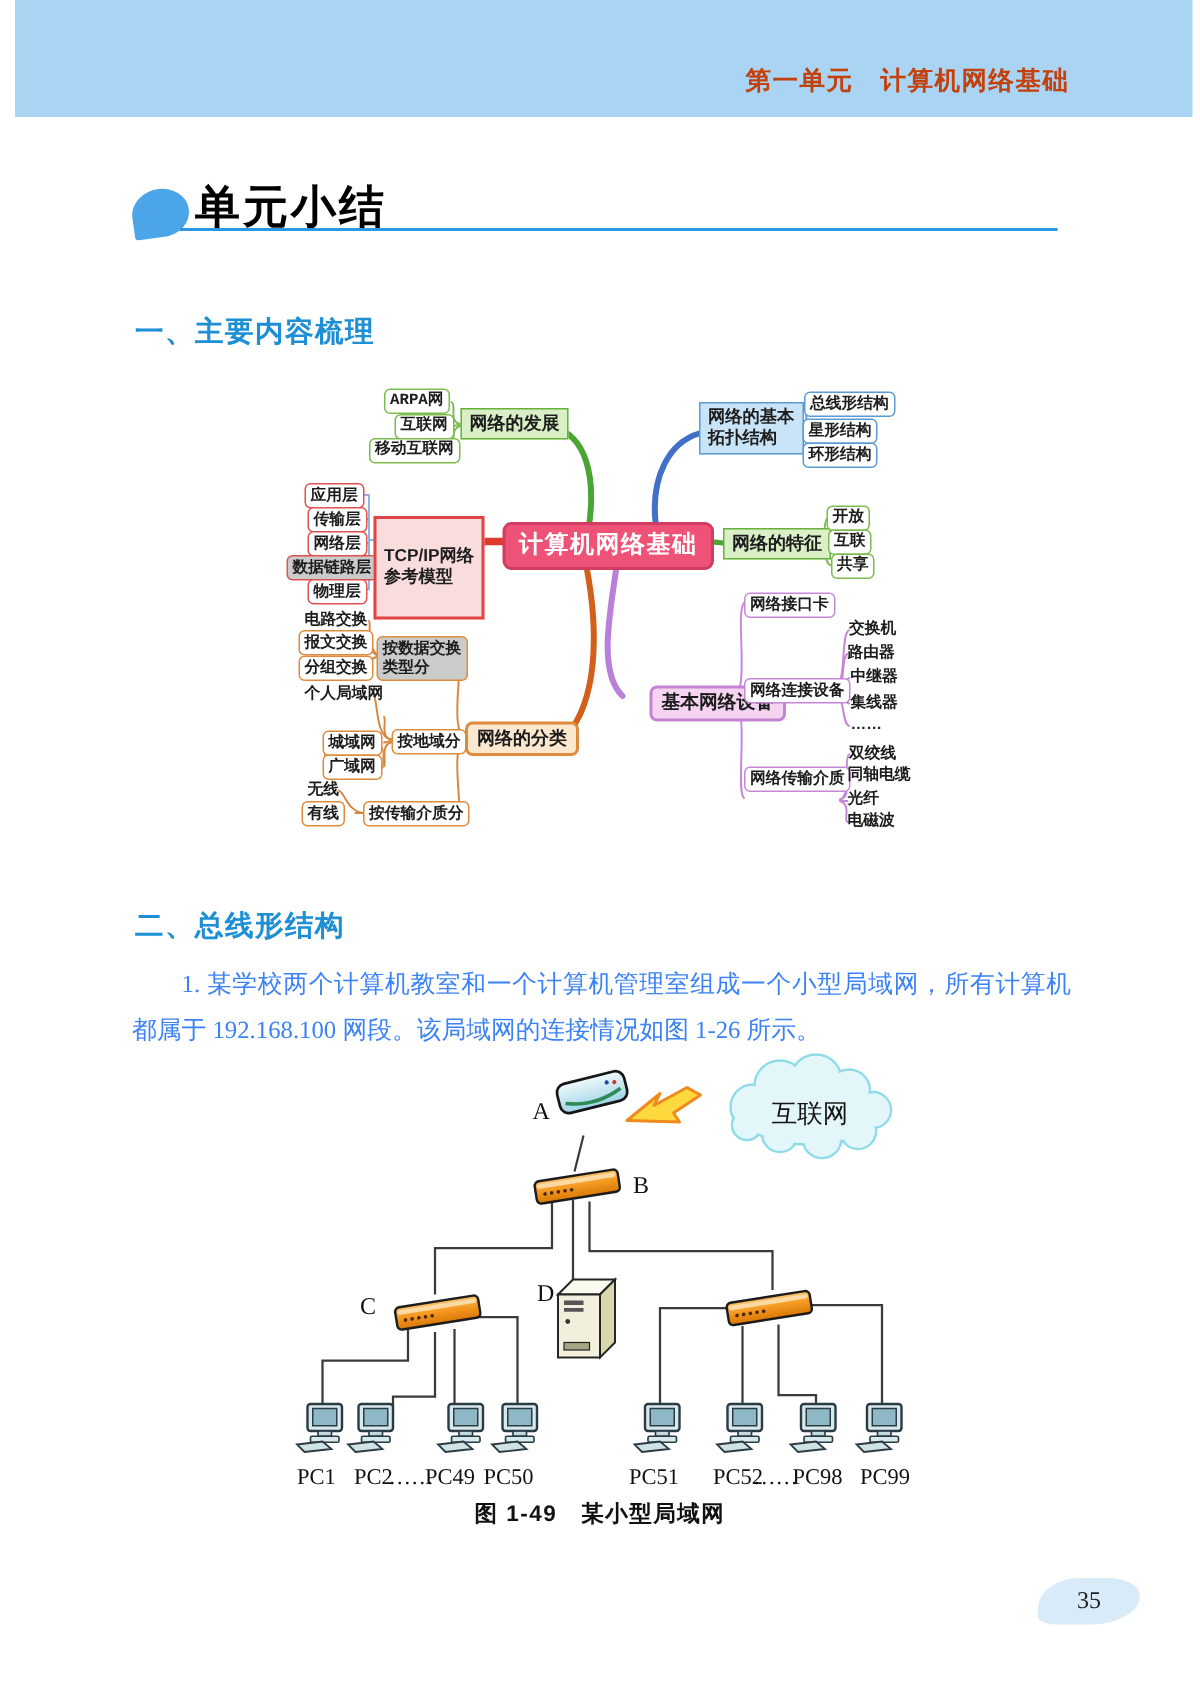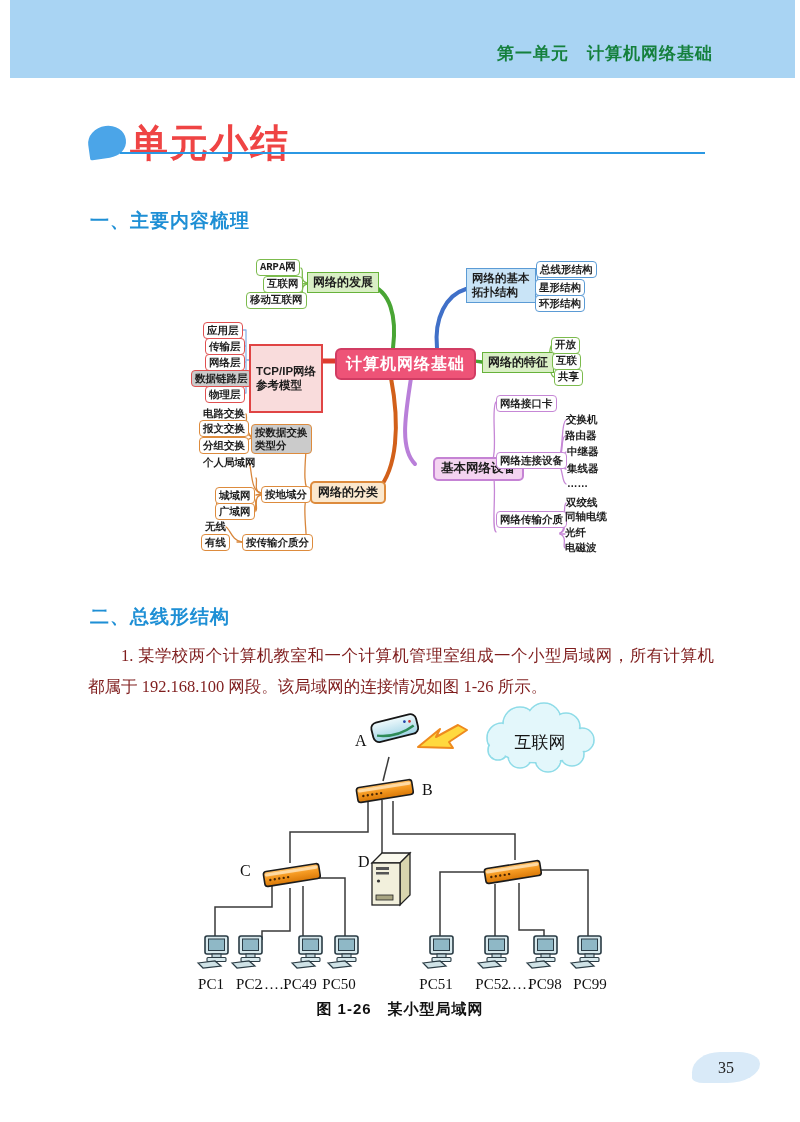--- a/index.html
+++ b/index.html
@@ -8,7 +8,7 @@
   
   .hdr-bar{position:absolute;left:10px;top:0;width:785px;height:78px;background:#A9D4F3;}
   .hdr-text{position:absolute;top:42px;right:87px;font-family:"Liberation Serif","DejaVu Serif",serif;
-            font-weight:bold;font-size:17px;color:#15803d;letter-spacing:1px;}
+            font-weight:bold;font-size:17px;color:#c2410c;letter-spacing:1px;}
   
   .leaf{position:absolute;left:88px;top:126px;width:38px;height:32px;background:#4BA5E8;
         border-radius:90% 85% 85% 10%;transform:rotate(-8deg);}

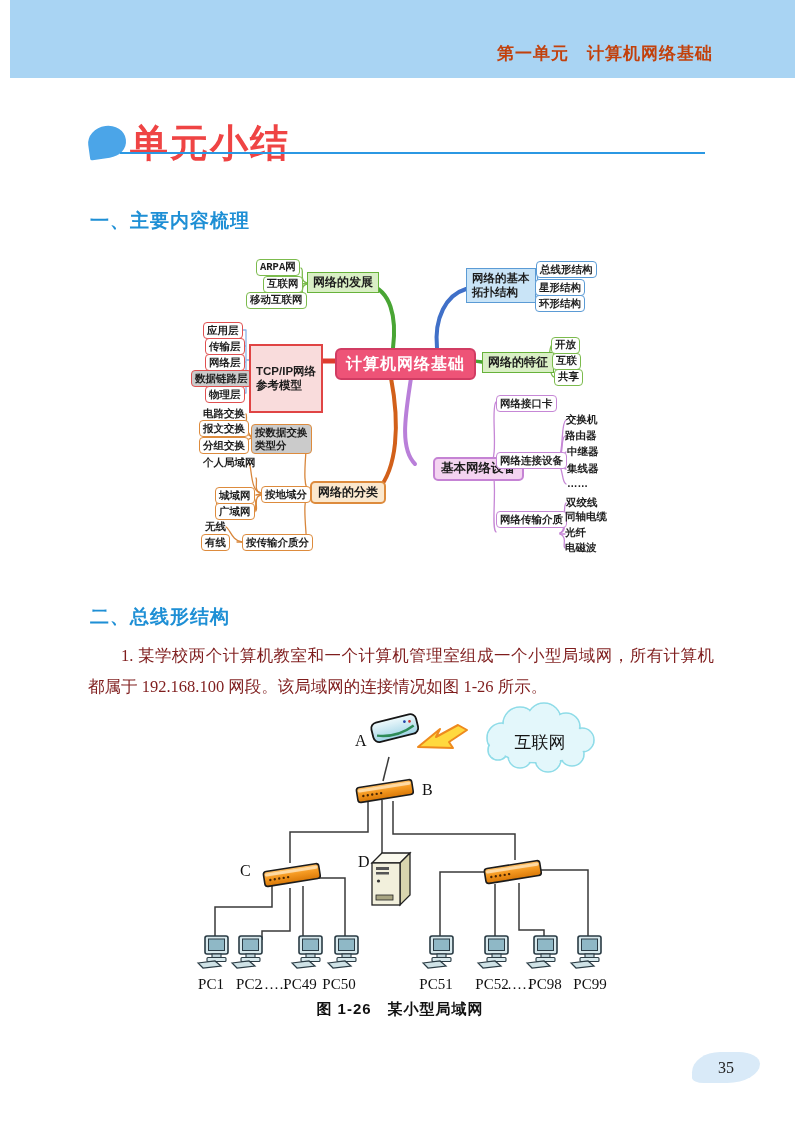--- a/index.html
+++ b/index.html
@@ -12,7 +12,7 @@
   
   .leaf{position:absolute;left:88px;top:126px;width:38px;height:32px;background:#4BA5E8;
         border-radius:90% 85% 85% 10%;transform:rotate(-8deg);}
-  .sec-title{position:absolute;left:130px;top:118px;font-size:38px;font-weight:bold;color:#ef4444;letter-spacing:2px;}
+  .sec-title{position:absolute;left:130px;top:118px;font-size:30px;font-weight:bold;color:#000000;letter-spacing:2px;}
   .sec-underline{position:absolute;left:120px;top:152px;width:585px;height:0;border-top:2.5px solid #2B98E3;}
   .h-blue{position:absolute;font-size:19px;font-weight:bold;color:#1E8FD5;letter-spacing:1px;}
   

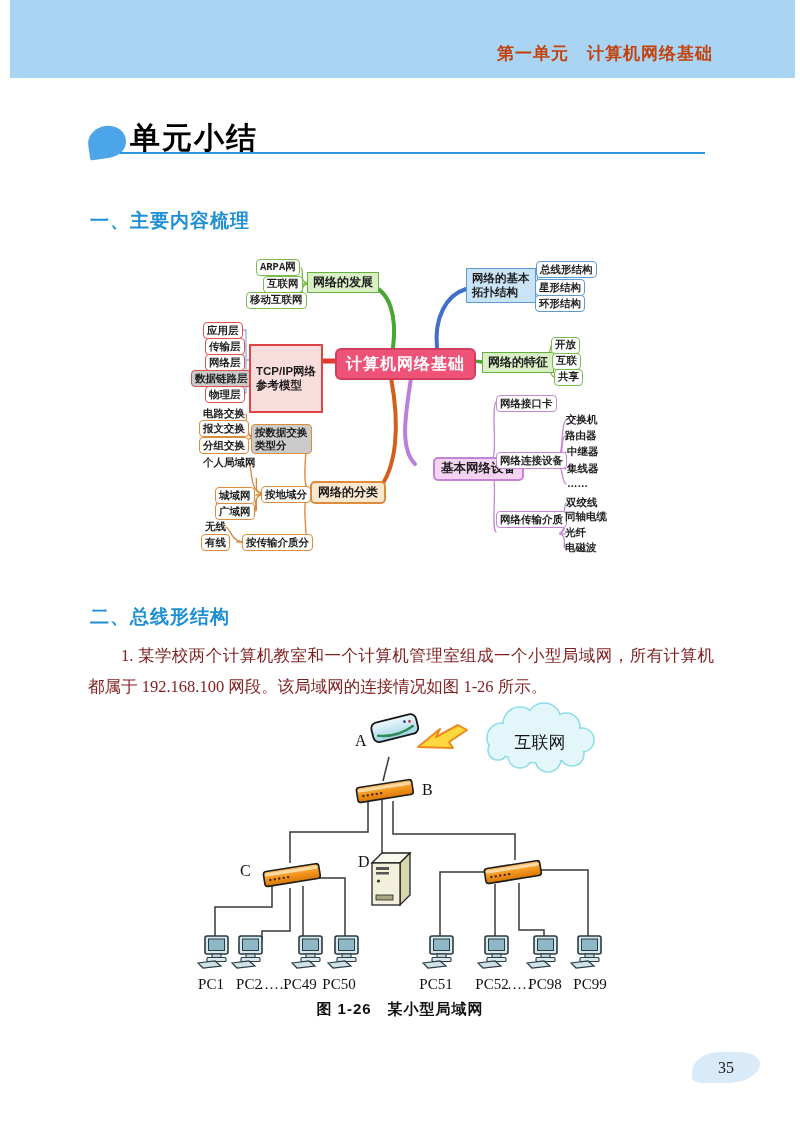--- a/index.html
+++ b/index.html
@@ -17,7 +17,7 @@
   .h-blue{position:absolute;font-size:19px;font-weight:bold;color:#1E8FD5;letter-spacing:1px;}
   
   .para{position:absolute;left:88px;top:640px;width:626px;font-family:"Liberation Serif","DejaVu Serif",serif;
-        font-size:16.5px;color:#7f1d1d;line-height:31px;text-indent:2em;text-align:justify;}
+        font-size:16.5px;color:#3b82f6;line-height:31px;text-indent:2em;text-align:justify;}
   
   .mm{position:absolute;font-weight:bold;color:#1d1d1d;font-size:10.5px;line-height:1.25;
       white-space:nowrap;box-sizing:border-box;text-align:center;}

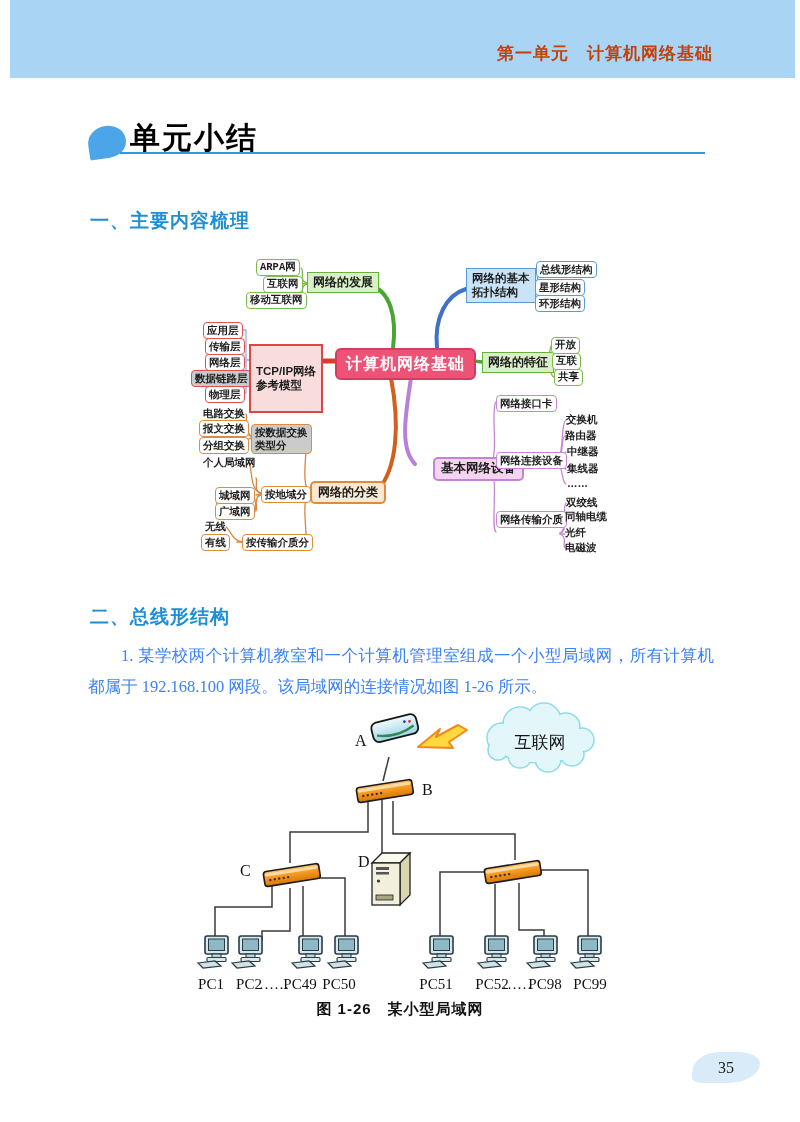--- a/index.html
+++ b/index.html
@@ -301,7 +301,7 @@
     </g>
   </svg>
 
-  <div class="fig-caption">图 1-26　某小型局域网</div>
+  <div class="fig-caption">图 1-49　某小型局域网</div>
 
   <div class="pageno">
     <span>35</span>

